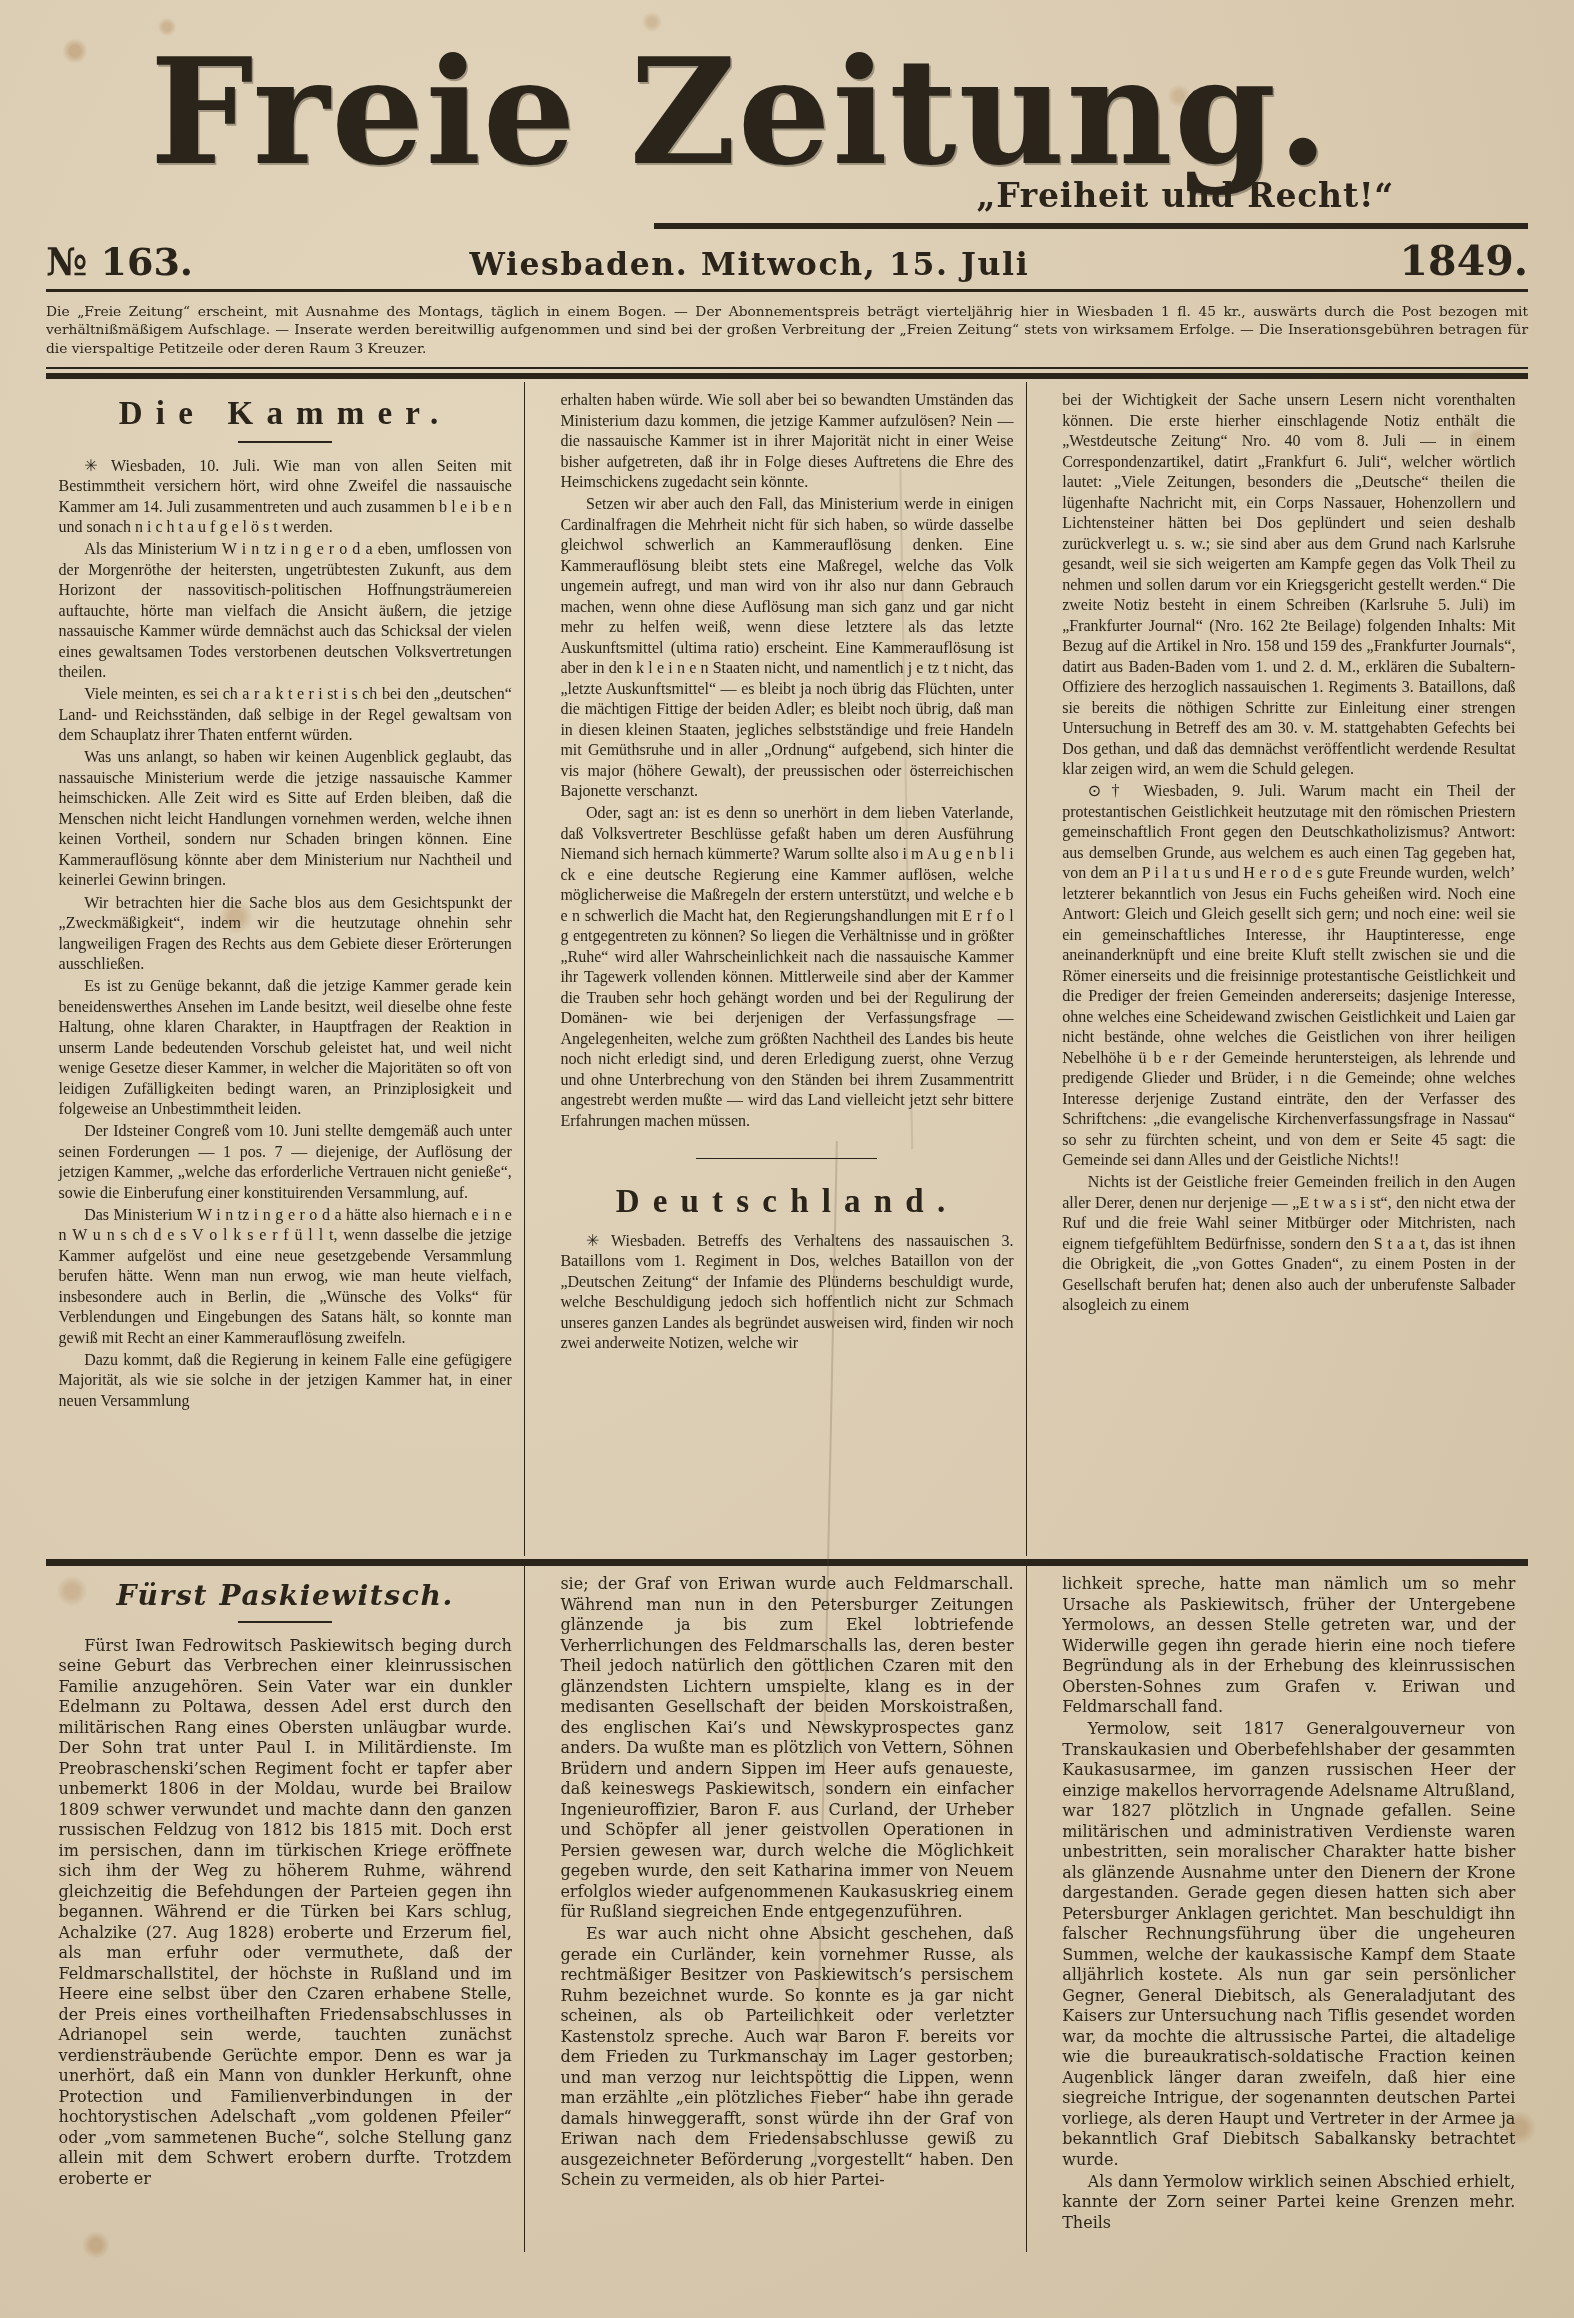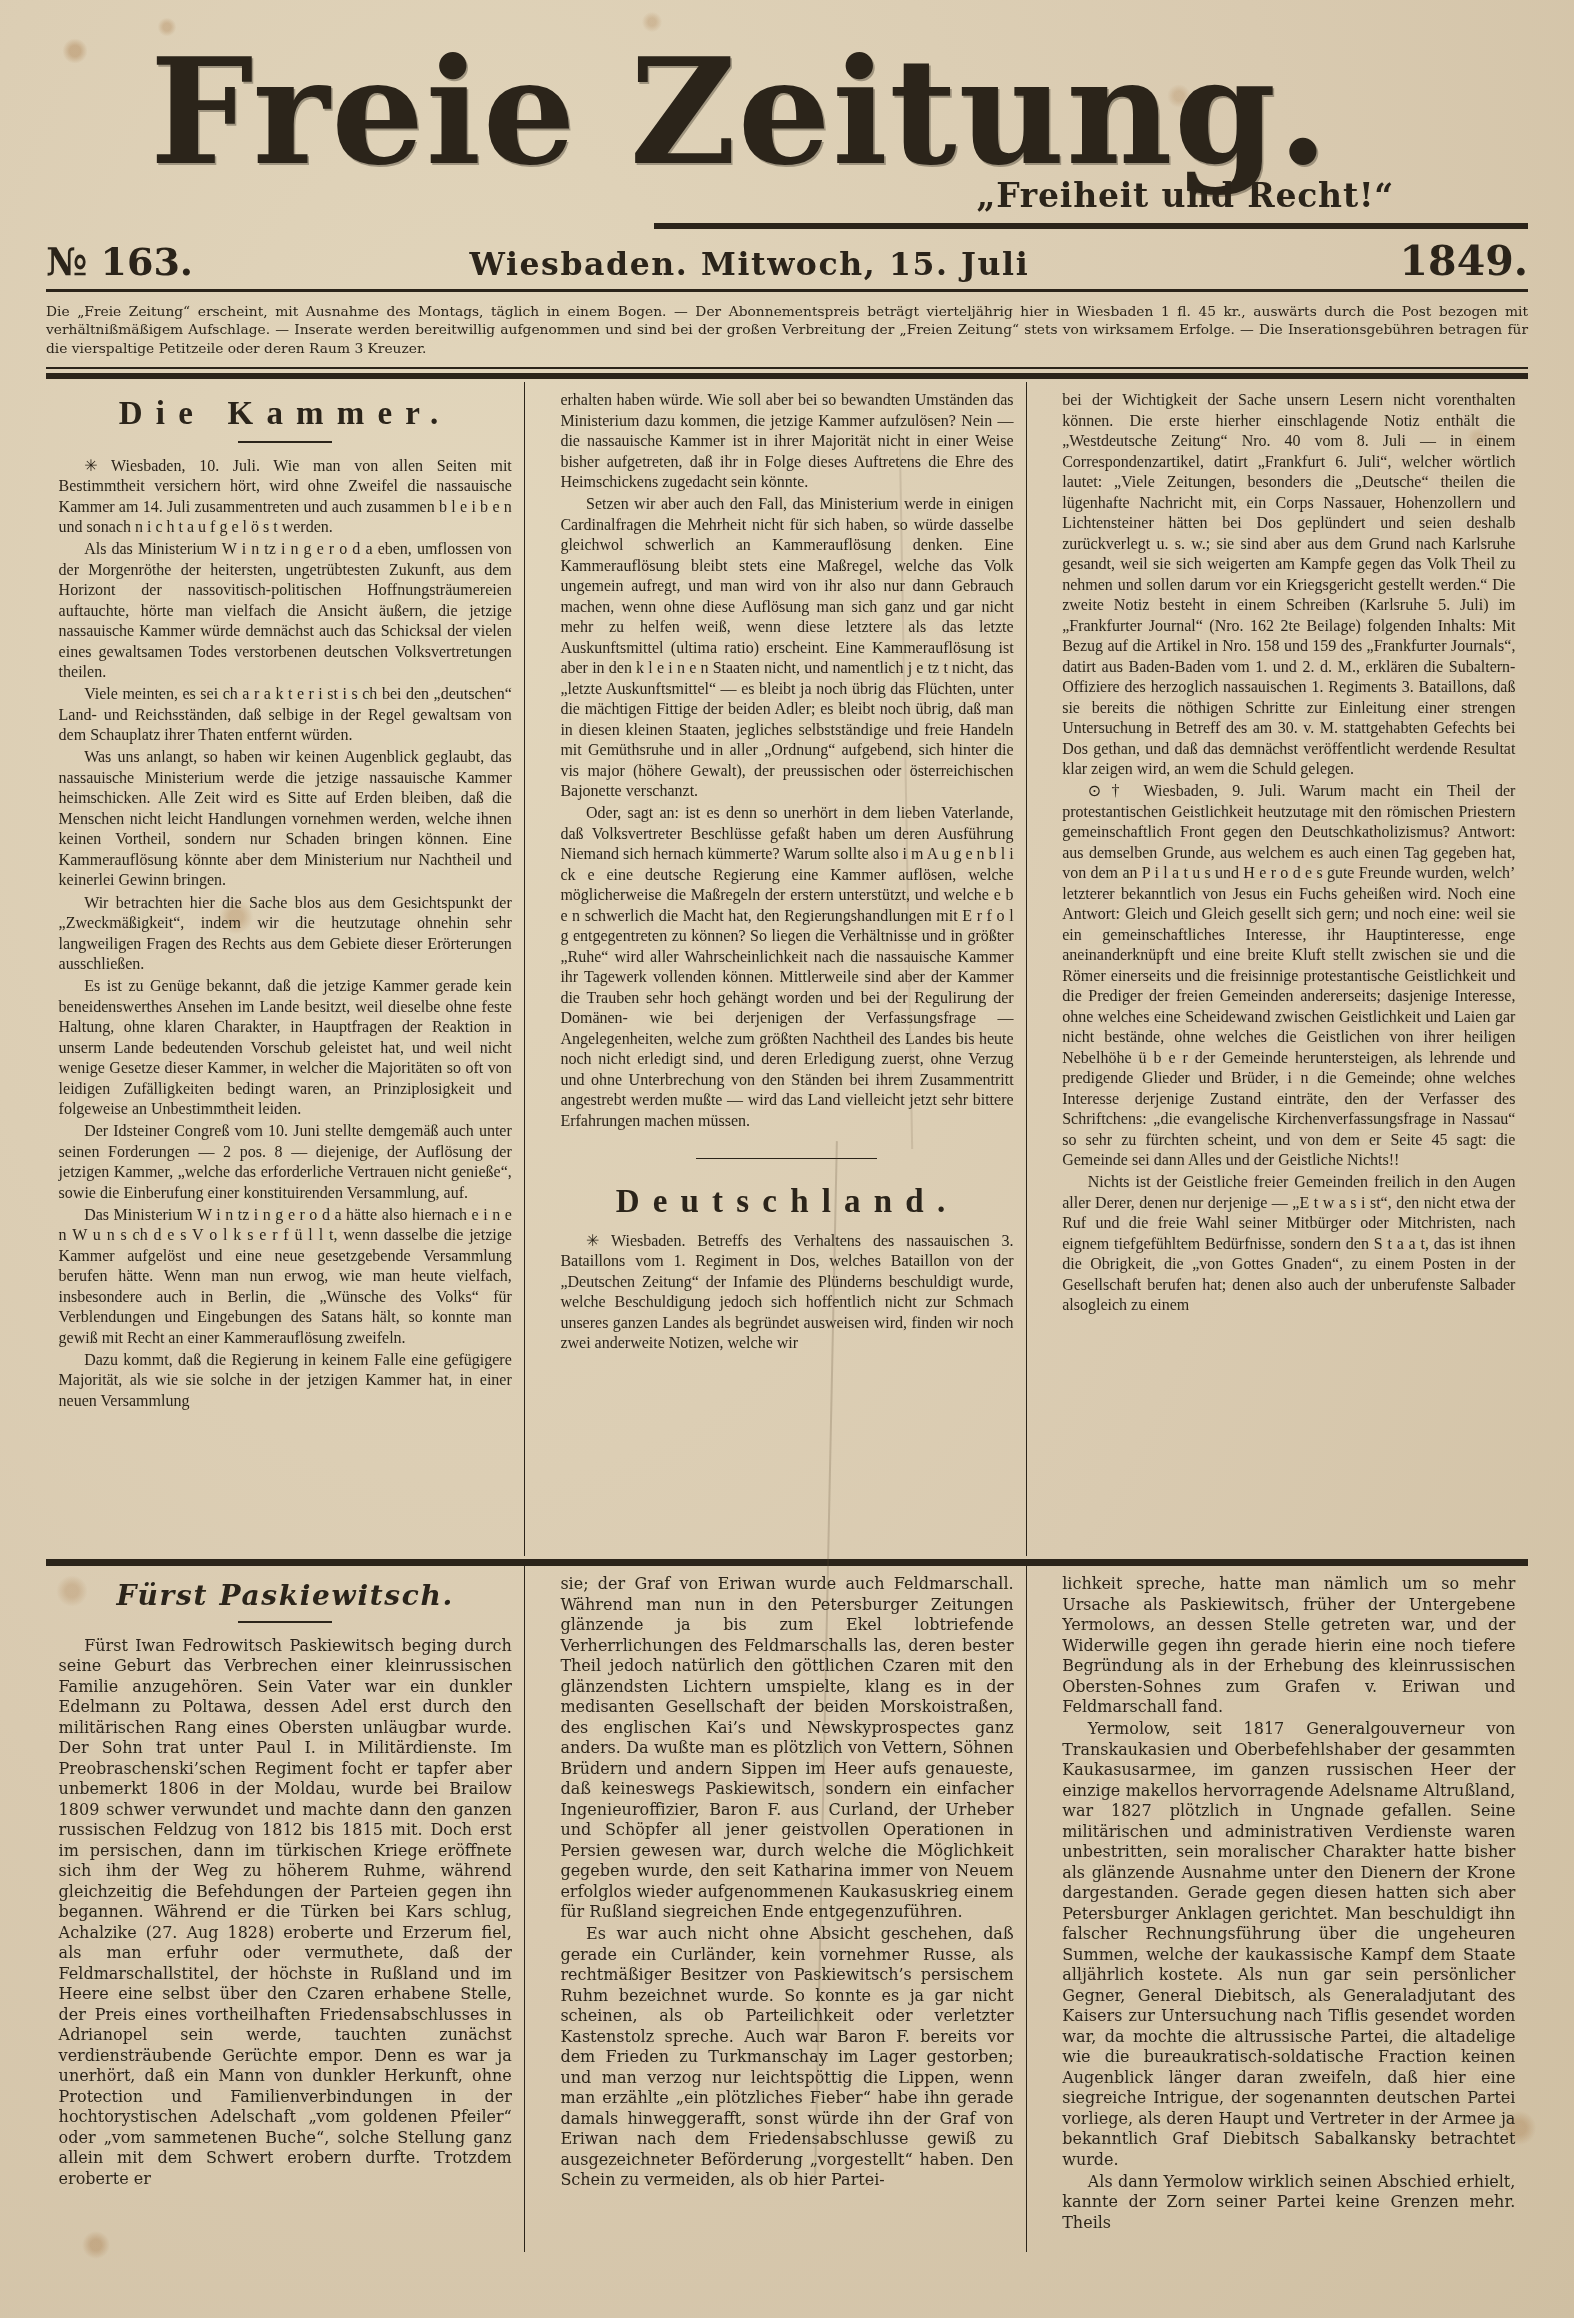--- a/index.html
+++ b/index.html
@@ -104,7 +104,7 @@
           <p class="para">Was uns anlangt, so haben wir keinen Augenblick geglaubt, das nassauische Ministerium werde die jetzige nassauische Kammer heimschicken.  Alle Zeit wird es Sitte auf Erden bleiben, daß die Menschen nicht leicht Handlungen vornehmen werden, welche ihnen keinen Vortheil, sondern nur Schaden bringen können.  Eine Kammerauflösung könnte aber dem Ministerium nur Nachtheil und keinerlei Gewinn bringen.</p>
           <p class="para">Wir betrachten hier die Sache blos aus dem Gesichtspunkt der „Zweckmäßigkeit“, indem wir die heutzutage ohnehin sehr langweiligen Fragen des Rechts aus dem Gebiete dieser Erörterungen ausschließen.</p>
           <p class="para">Es ist zu Genüge bekannt, daß die jetzige Kammer gerade kein beneidenswerthes Ansehen im Lande besitzt, weil dieselbe ohne feste Haltung, ohne klaren Charakter, in Hauptfragen der Reaktion in unserm Lande bedeutenden Vorschub geleistet hat, und weil nicht wenige Gesetze dieser Kammer, in welcher die Majoritäten so oft von leidigen Zufälligkeiten bedingt waren, an Prinziplosigkeit und folgeweise an Unbestimmtheit leiden.</p>
-          <p class="para">Der Idsteiner Congreß vom 10. Juni stellte demgemäß auch unter seinen Forderungen — 2 pos. 8 — diejenige, der Auflösung der jetzigen Kammer, „welche das erforderliche Vertrauen nicht genieße“, sowie die Einberufung einer konstituirenden Versammlung, auf.</p>
+          <p class="para">Der Idsteiner Congreß vom 10. Juni stellte demgemäß auch unter seinen Forderungen — 1 pos. 7 — diejenige, der Auflösung der jetzigen Kammer, „welche das erforderliche Vertrauen nicht genieße“, sowie die Einberufung einer konstituirenden Versammlung, auf.</p>
           <p class="para">Das Ministerium W i n tz i n g e r o d a hätte also hiernach e i n e n  W u n s ch  d e s  V o l k s  e r f ü l l t, wenn dasselbe die jetzige Kammer aufgelöst und eine neue gesetzgebende Versammlung berufen hätte.  Wenn man nun erwog, wie man heute vielfach, insbesondere auch in Berlin, die „Wünsche des Volks“ für Verblendungen und Eingebungen des Satans hält, so konnte man gewiß mit Recht an einer Kammerauflösung zweifeln.</p>
           <p class="para">Dazu kommt, daß die Regierung in keinem Falle eine gefügigere Majorität, als wie sie solche in der jetzigen Kammer hat, in einer neuen Versammlung</p>
         </div>

